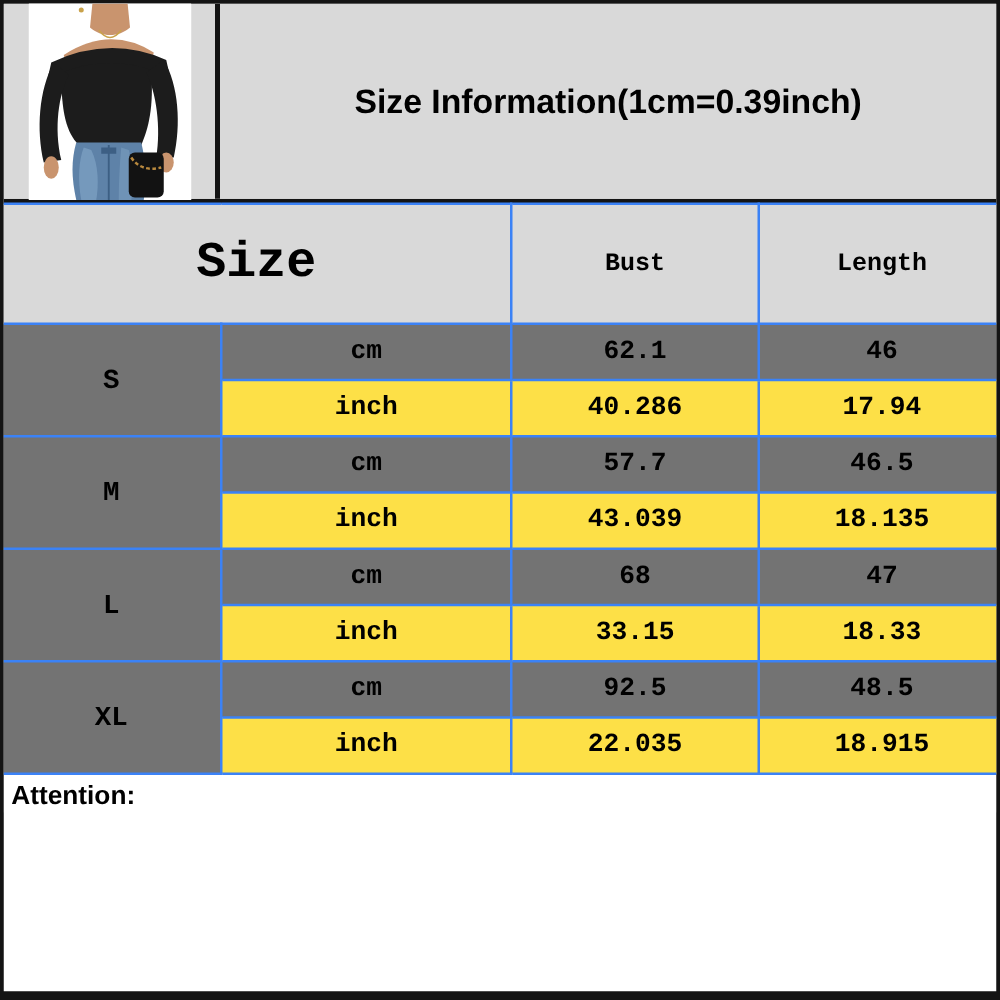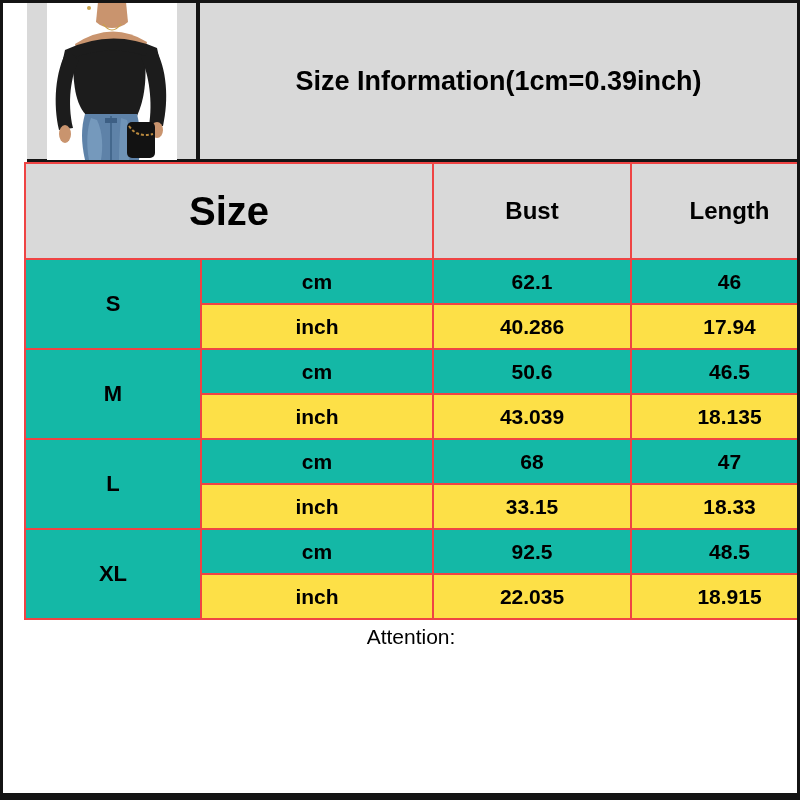--- a/index.html
+++ b/index.html
@@ -12,7 +12,6 @@
     color: #000;
     overflow: hidden;
     background: #ffffff;
-    padding-left: 24px;
   }
 
   

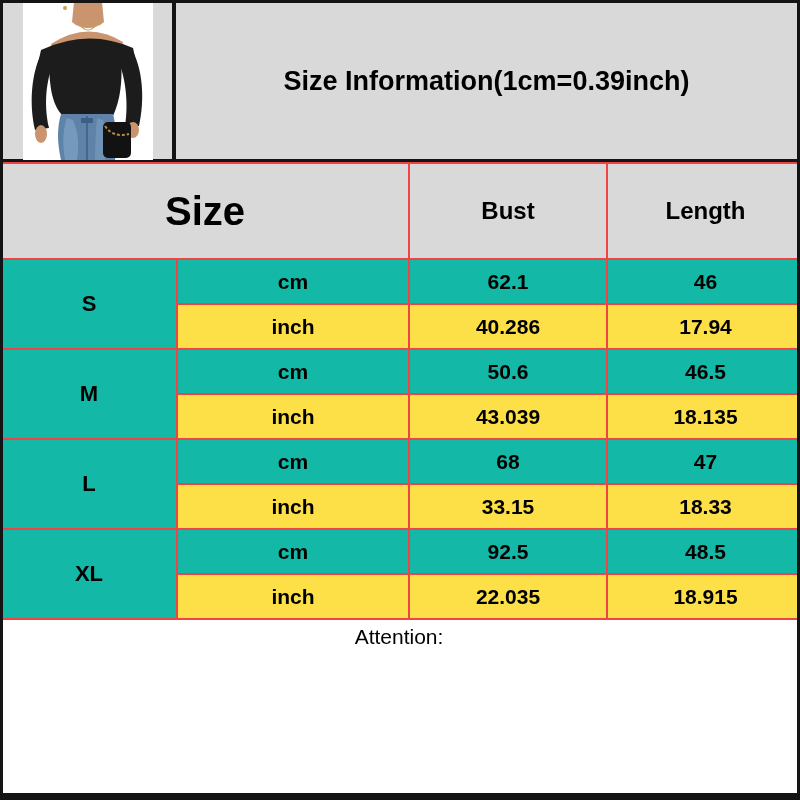--- a/index.html
+++ b/index.html
@@ -43,9 +43,10 @@
   table.size-table col.c-bust   { width: 198px; }
   table.size-table col.c-length { width: 197px; }
   table.size-table th, table.size-table td {
-    border: 2px solid #ef4444;
+    border: 2px solid #3b82f6;
     text-align: center; vertical-align: middle;
     padding: 0;
+    font-family: Liberation Mono, monospace;
   }
   tr.head-row { height: 96px; }
   tr.head-row th { background: #d9d9d9; }

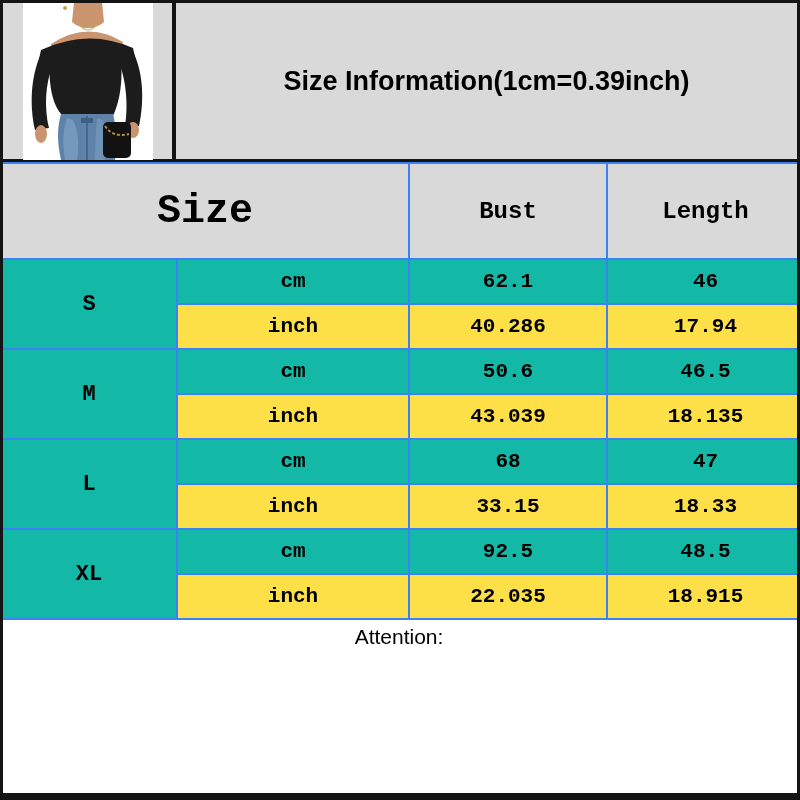--- a/index.html
+++ b/index.html
@@ -51,7 +51,7 @@
   tr.head-row { height: 96px; }
   tr.head-row th { background: #d9d9d9; }
   th.size-head { font-size: 40px; font-weight: bold; }
-  th.col-head  { font-size: 24px; font-weight: bold; }
+  th.col-head  { font-size: 20px; font-weight: bold; }
   tr.data-row { height: 45px; }
   td.size-label {
     background: #c8c6c5; font-size: 22px; font-weight: bold;

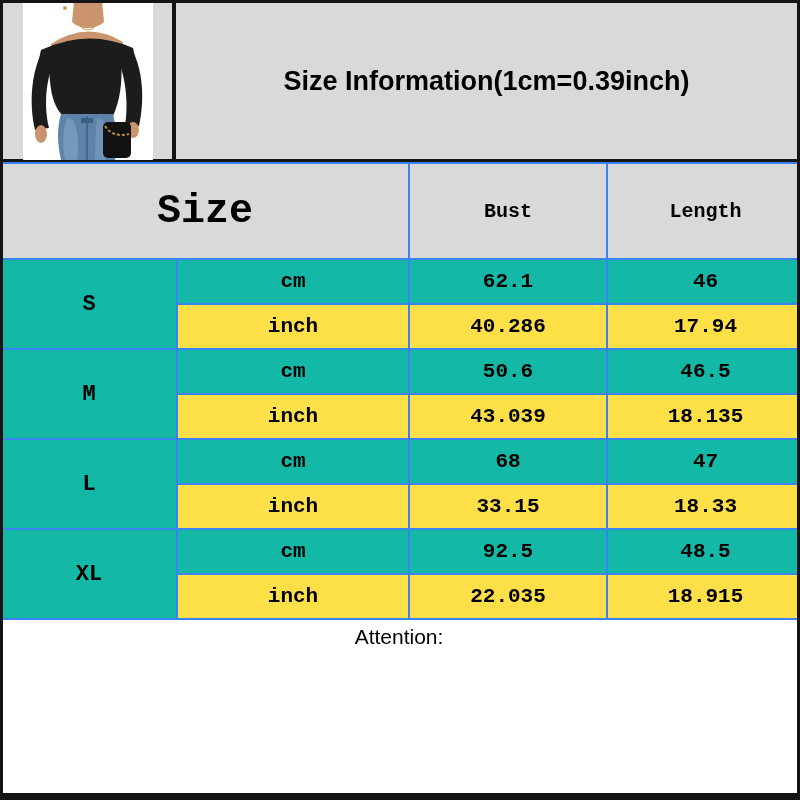--- a/index.html
+++ b/index.html
@@ -56,7 +56,7 @@
   td.size-label {
     background: #c8c6c5; font-size: 22px; font-weight: bold;
   }
-  tr.row-cm td   { background: #14b8a6; }
+  tr.row-cm td   { background: #737373; }
   tr.row-inch td { background: #fde047; }
   td.unit-cell { font-size: 21px; font-weight: bold; }
   td.val-cell  { font-size: 21px; font-weight: bold; }

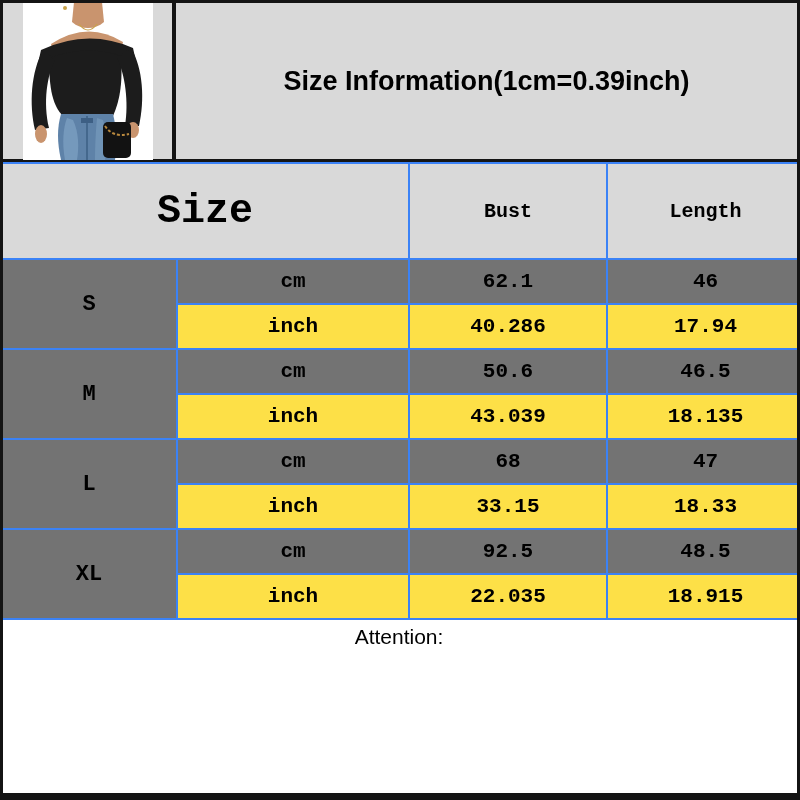--- a/index.html
+++ b/index.html
@@ -144,7 +144,7 @@
     <tr class="data-row row-cm">
       <td class="size-label" rowspan="2">M</td>
       <td class="unit-cell">cm</td>
-      <td class="val-cell">50.6</td>
+      <td class="val-cell">57.7</td>
       <td class="val-cell">46.5</td>
     </tr>
     <tr class="data-row row-inch">

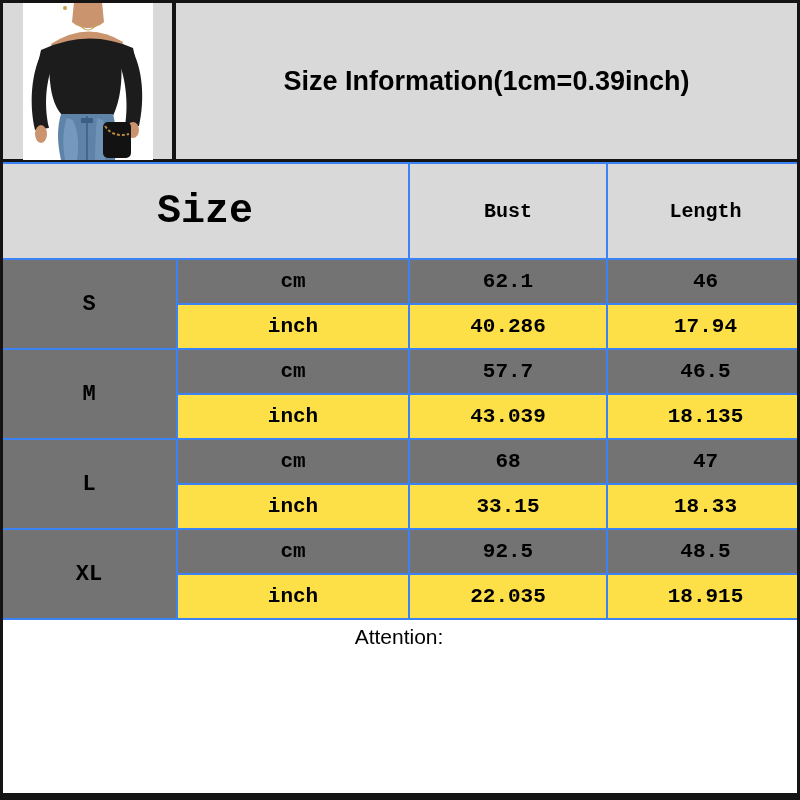--- a/index.html
+++ b/index.html
@@ -68,7 +68,7 @@
     font-size: 21px; line-height: 1.3;
   }
   .attention p { margin: 0; text-align: justify; }
-  .attention .attn-heading { text-align: center; }
+  .attention .attn-heading { text-align: left; font-weight: bold; }
 </style>
 </head>
 <body>

